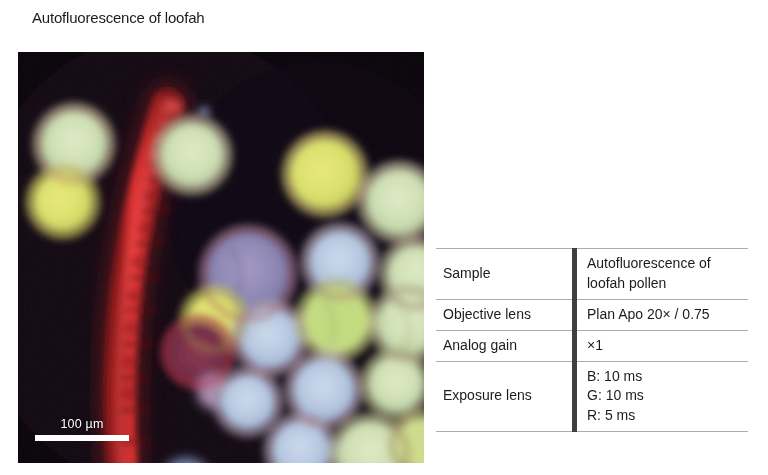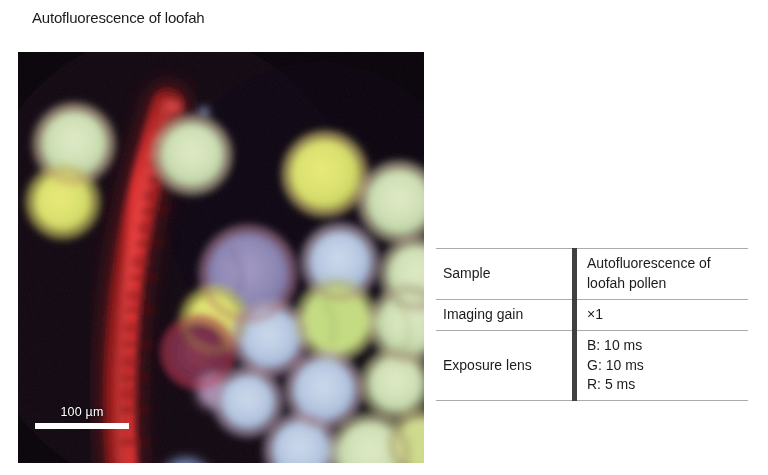--- a/index.html
+++ b/index.html
@@ -295,6 +295,12 @@
         </td>
       </tr>
       <tr>
+        <td class="col-label">Objective lens</td>
+        <td class="col-value">
+          <span class="value-line">Plan Apo 20× / 0.75</span>
+        </td>
+      </tr>
+      <tr>
         <td class="col-label">Imaging gain</td>
         <td class="col-value">
           <span class="value-line">×1</span>

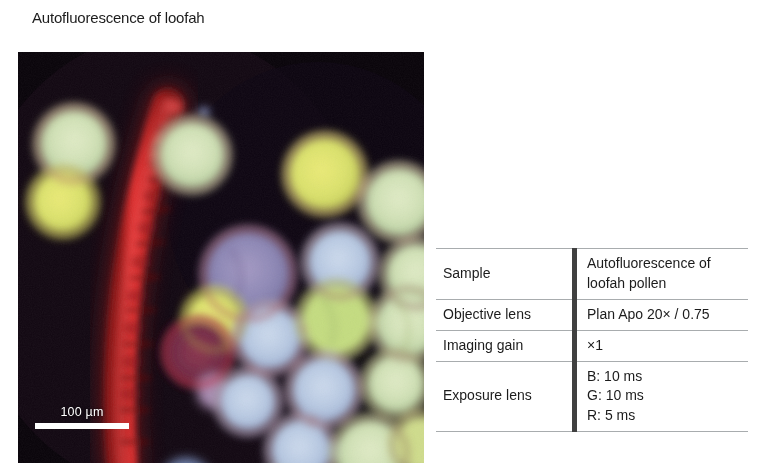--- a/index.html
+++ b/index.html
@@ -301,7 +301,7 @@
         </td>
       </tr>
       <tr>
-        <td class="col-label">Imaging gain</td>
+        <td class="col-label">Analog gain</td>
         <td class="col-value">
           <span class="value-line">×1</span>
         </td>

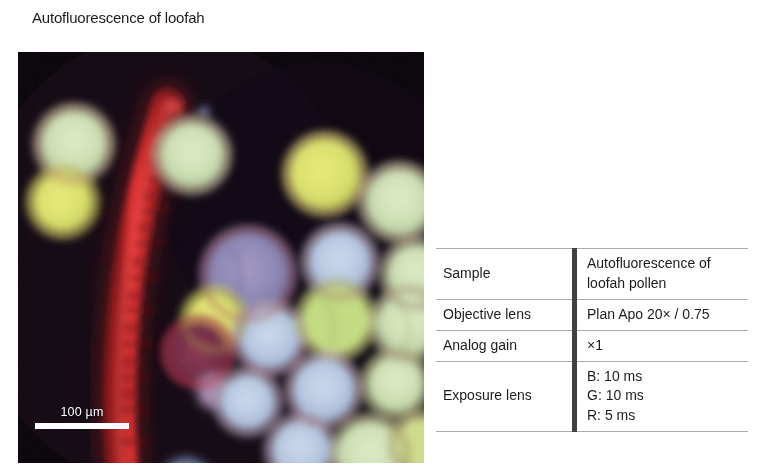--- a/index.html
+++ b/index.html
@@ -51,7 +51,7 @@
   #scalebar-group {
     position: absolute;
     left: 15px;
-    bottom: 34px;
+    bottom: 22px;
     width: 98px;
   }
   #scalebar-label {

